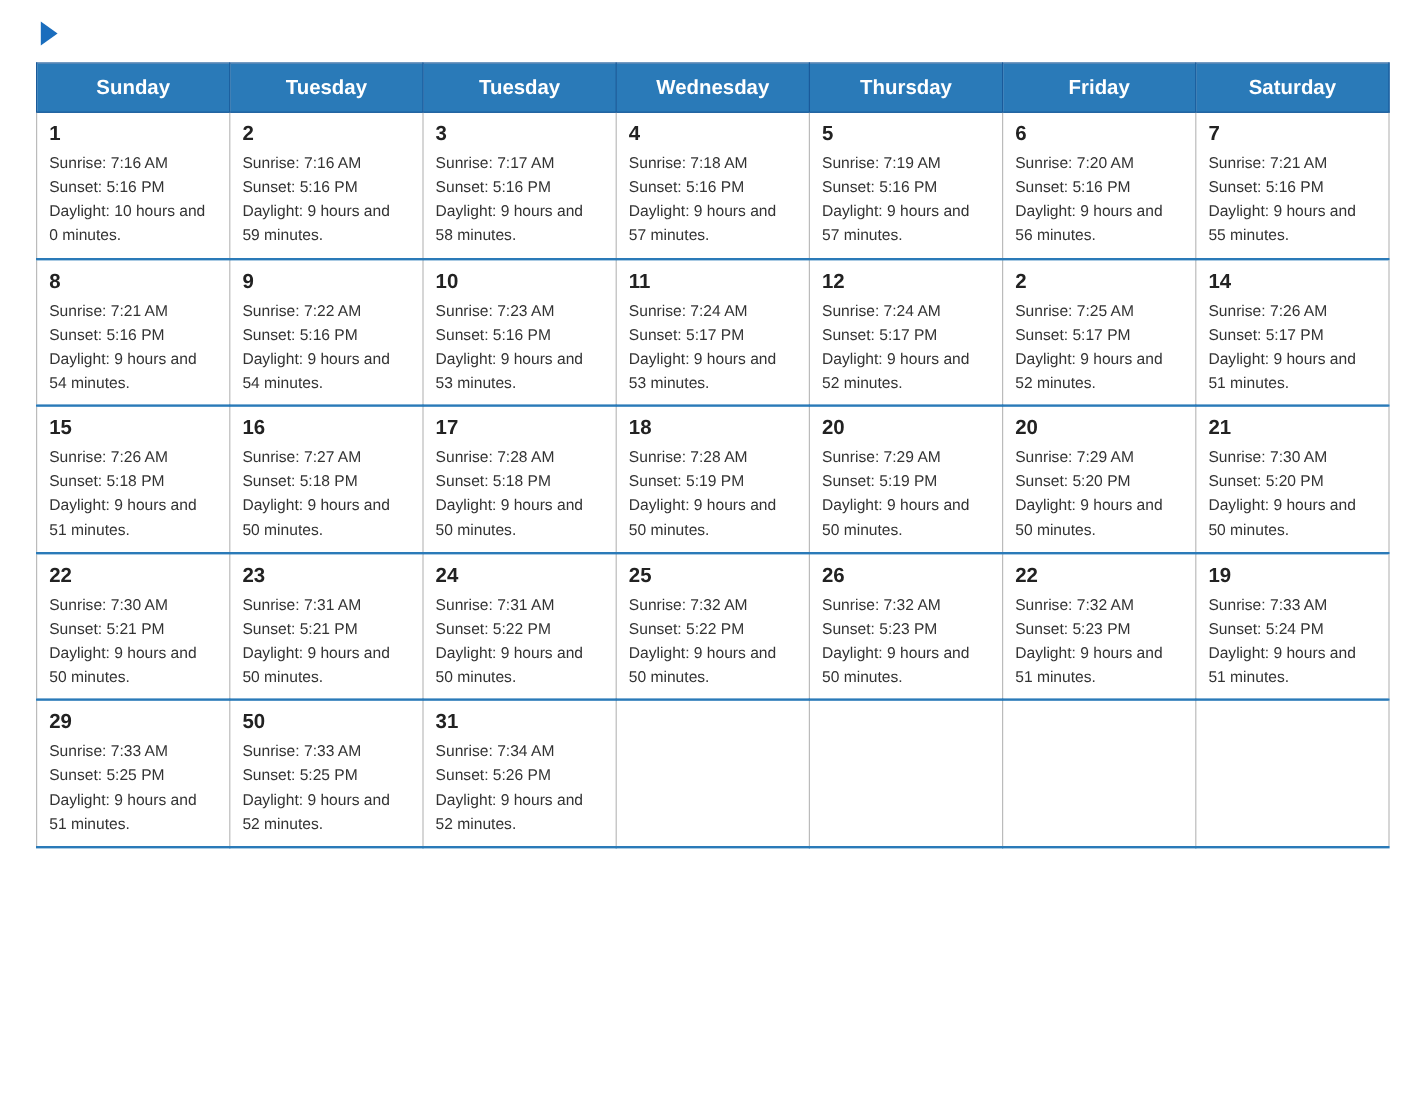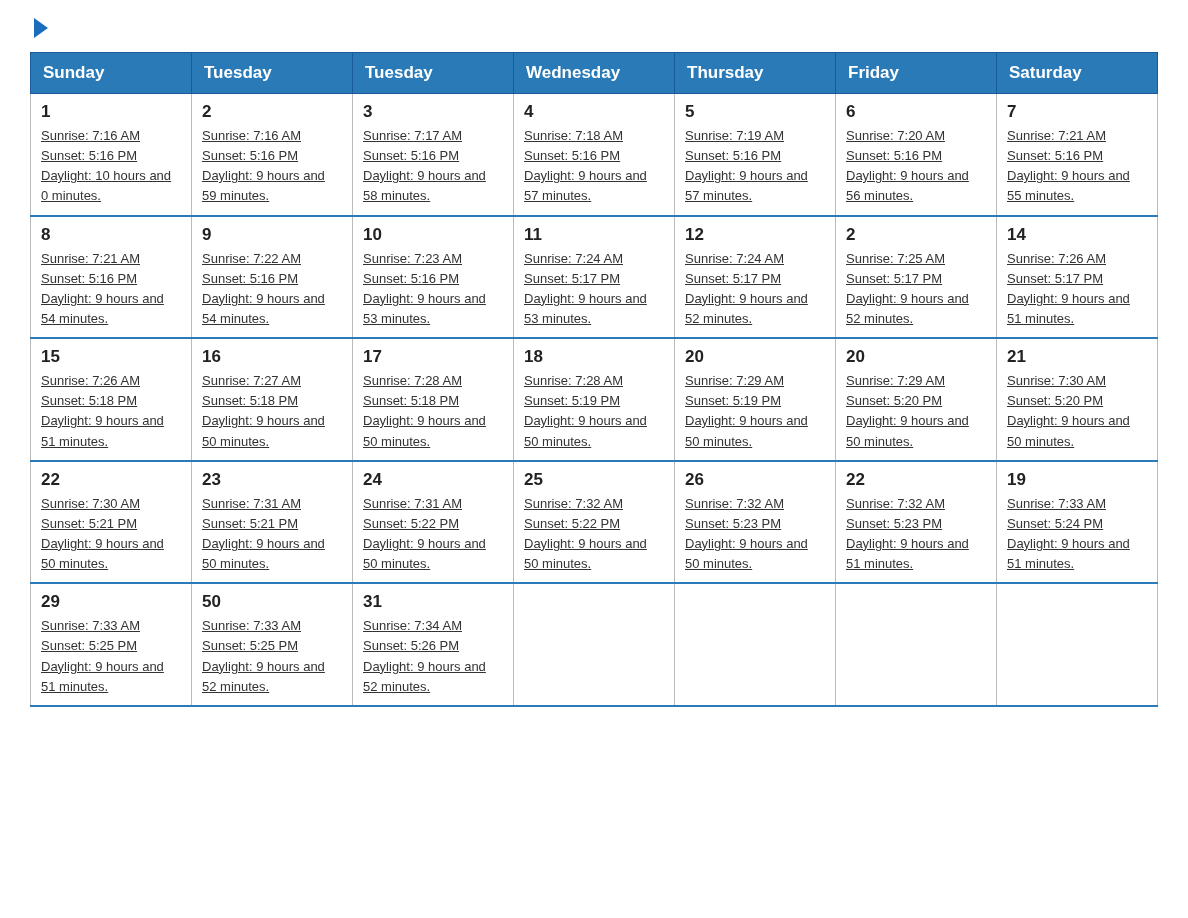--- a/index.html
+++ b/index.html
@@ -73,7 +73,7 @@
       font-weight: bold;
       padding: 10px 12px;
       border: 1px solid #1a5a9a;
-      text-align: left;
+      text-align: center;
     }
     .calendar tbody tr td {
       vertical-align: top;

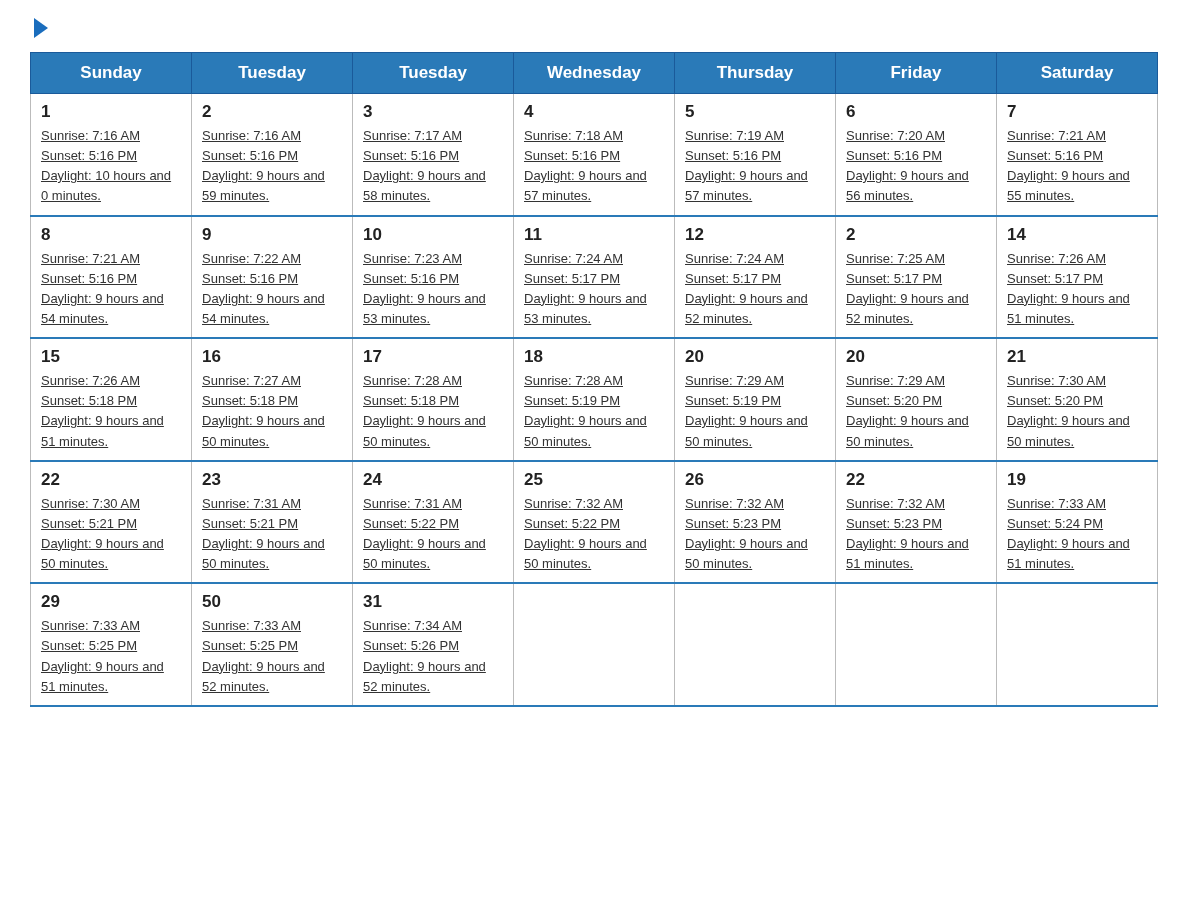--- a/index.html
+++ b/index.html
@@ -95,7 +95,6 @@
       font-size: 13px;
       color: #333;
       line-height: 1.55;
-      text-decoration: underline;
     }
     .calendar tbody tr {
       border-bottom: 2px solid #2a7ab8;

